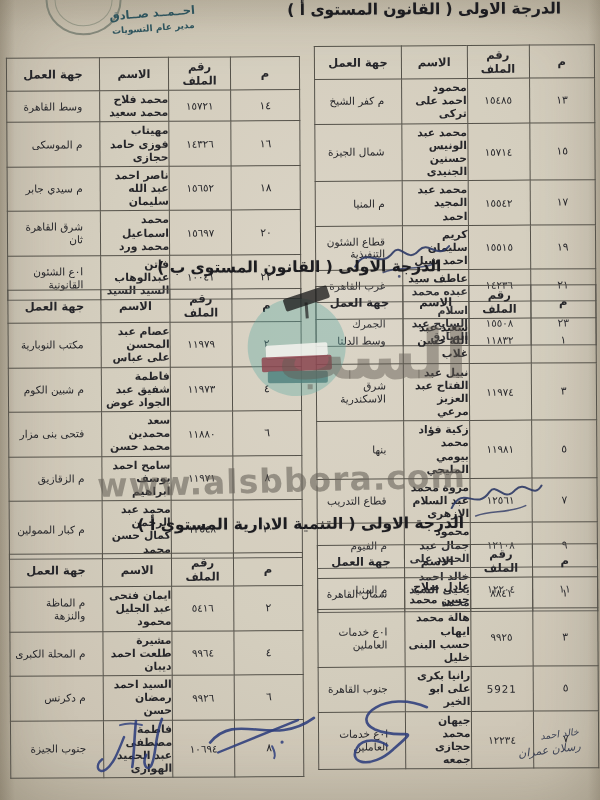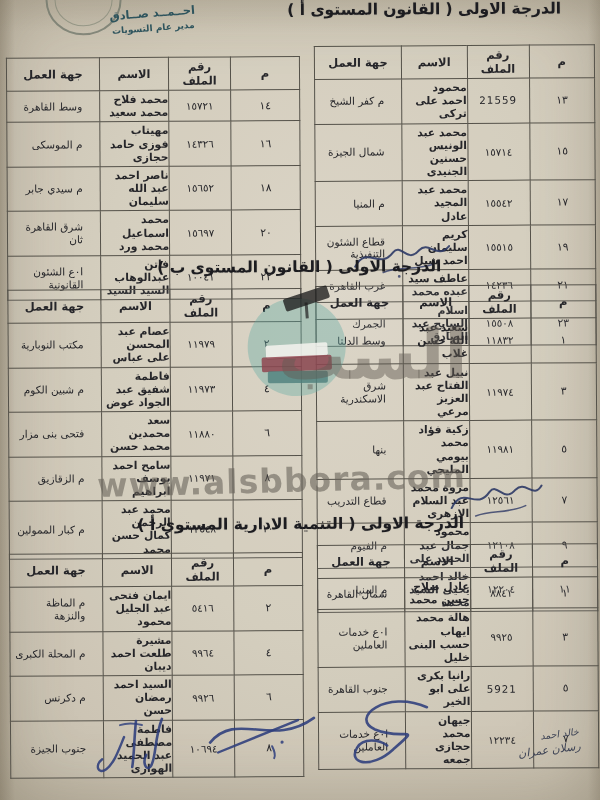--- a/index.html
+++ b/index.html
@@ -134,7 +134,7 @@
         <tbody>
           <tr>
             <td>١٣</td>
-            <td>21559</td>
+            <td>١٥٤٨٥</td>
             <td>محمود احمد على تركى</td>
             <td>م كفر الشيخ</td>
           </tr>

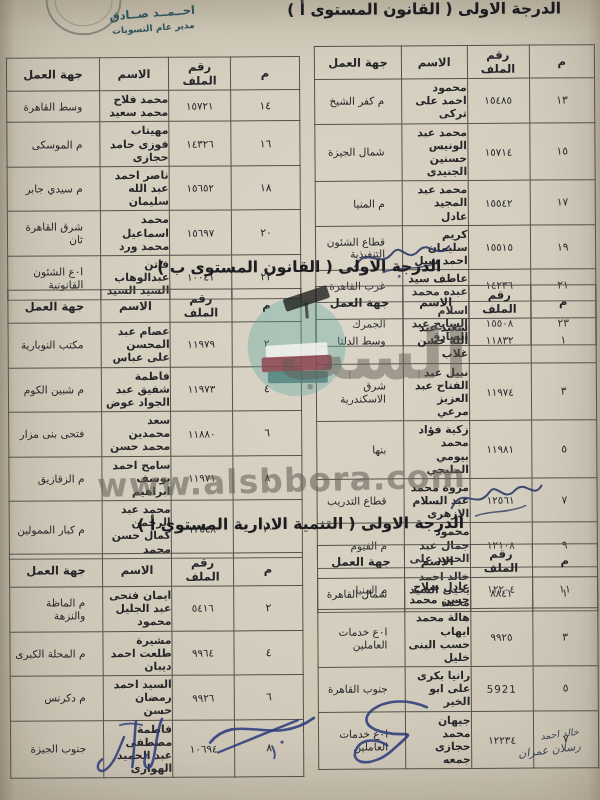--- a/index.html
+++ b/index.html
@@ -147,7 +147,7 @@
           <tr>
             <td>١٧</td>
             <td>١٥٥٤٢</td>
-            <td>محمد عبد المجيد عادل</td>
+            <td>محمد عبد المجيد احمد</td>
             <td>م المنيا</td>
           </tr>
           <tr>

